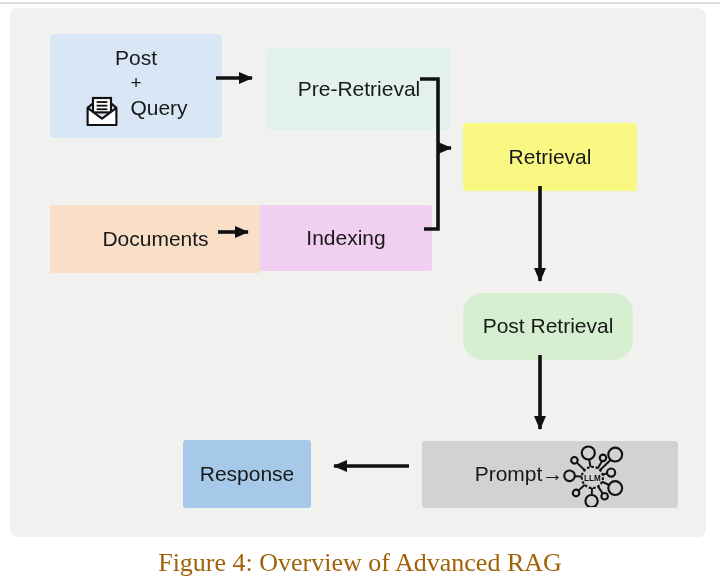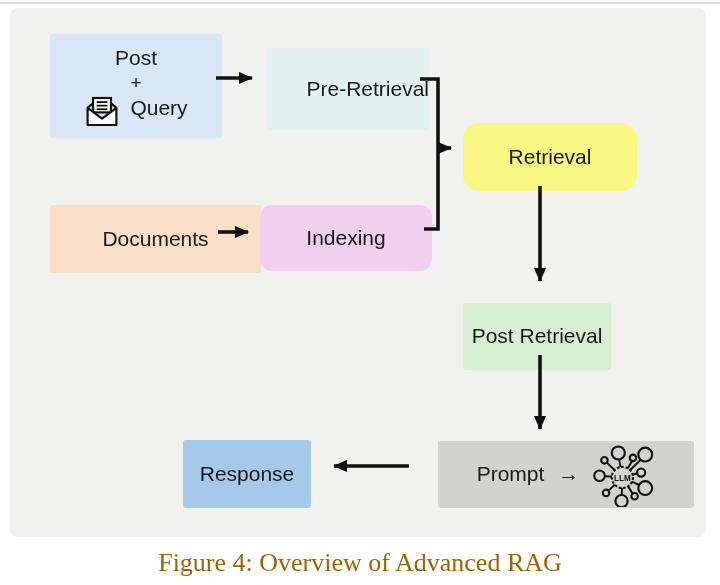--- a/index.html
+++ b/index.html
@@ -19,7 +19,7 @@
   .node-user-query{left:40px;top:26px;width:172px;height:104px;flex-direction:column;justify-content:center;}
   .node-user-query .uq-line{display:flex;gap:10px;}
   .node-user-query .plus{font-size:19px;}
-  .node-pre-retrieval{left:257px;top:40px;width:162px;height:82px;justify-content:flex-end;}
+  .node-pre-retrieval{left:257px;top:40px;width:184px;height:82px;}
   .node-documents{left:40px;top:197px;width:211px;height:68px;}
   .node-indexing{left:250px;top:197px;width:172px;height:66px;}
   .node-retrieval{left:453px;top:115px;width:174px;height:68px;border-radius:16px;}

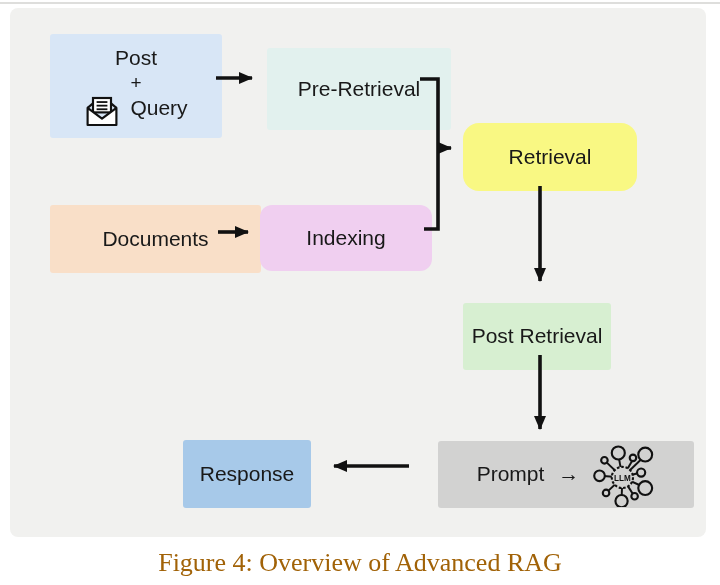--- a/index.html
+++ b/index.html
@@ -22,7 +22,7 @@
   .node-pre-retrieval{left:257px;top:40px;width:184px;height:82px;}
   .node-documents{left:40px;top:197px;width:211px;height:68px;}
   .node-indexing{left:250px;top:197px;width:172px;height:66px;}
-  .node-retrieval{left:453px;top:115px;width:174px;height:68px;border-radius:16px;}
+  .node-retrieval{left:453px;top:115px;width:174px;height:68px;}
   .node-post-retrieval{left:453px;top:295px;width:148px;height:67px;}
   .node-prompt{left:412px;top:433px;width:256px;height:67px;gap:14px;margin-left:16px;}
   .node-response{left:173px;top:432px;width:128px;height:68px;}

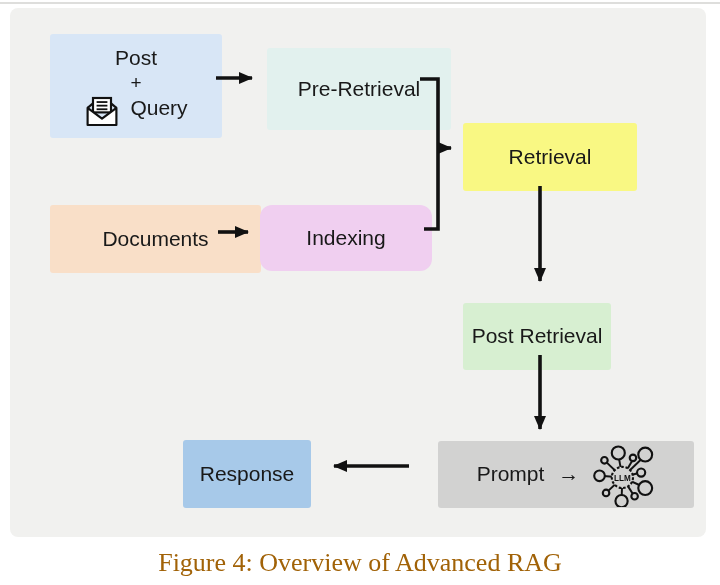--- a/index.html
+++ b/index.html
@@ -67,7 +67,7 @@
     <span>Documents</span>
   </div>
 
-  <div class="node node-indexing" style="background-color: rgb(240, 207, 240); border-radius: 12px;">
+  <div class="node node-indexing" style="background-color: rgb(240, 207, 240);">
     <span>Indexing</span>
   </div>
 

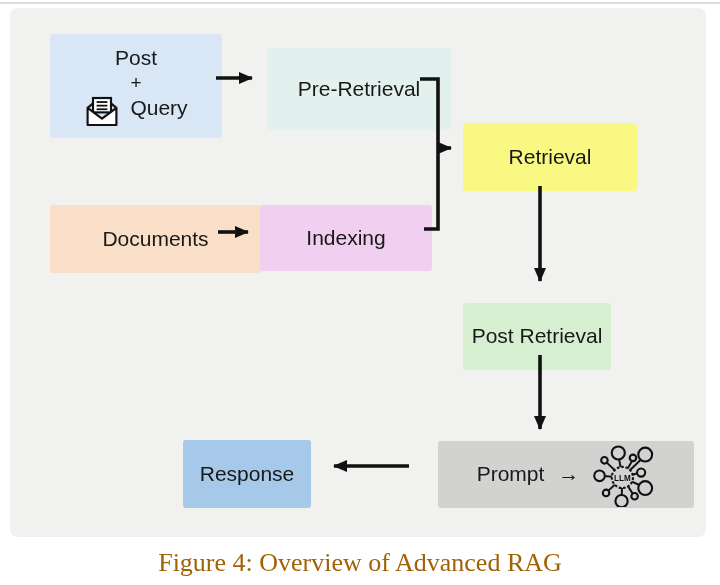--- a/index.html
+++ b/index.html
@@ -23,7 +23,7 @@
   .node-documents{left:40px;top:197px;width:211px;height:68px;}
   .node-indexing{left:250px;top:197px;width:172px;height:66px;}
   .node-retrieval{left:453px;top:115px;width:174px;height:68px;}
-  .node-post-retrieval{left:453px;top:295px;width:148px;height:67px;}
+  .node-post-retrieval{left:453px;top:285px;width:170px;height:67px;border-radius:20px;}
   .node-prompt{left:412px;top:433px;width:256px;height:67px;gap:14px;margin-left:16px;}
   .node-response{left:173px;top:432px;width:128px;height:68px;}
   .arrows{position:absolute;left:0;top:0;width:720px;height:585px;pointer-events:none;}

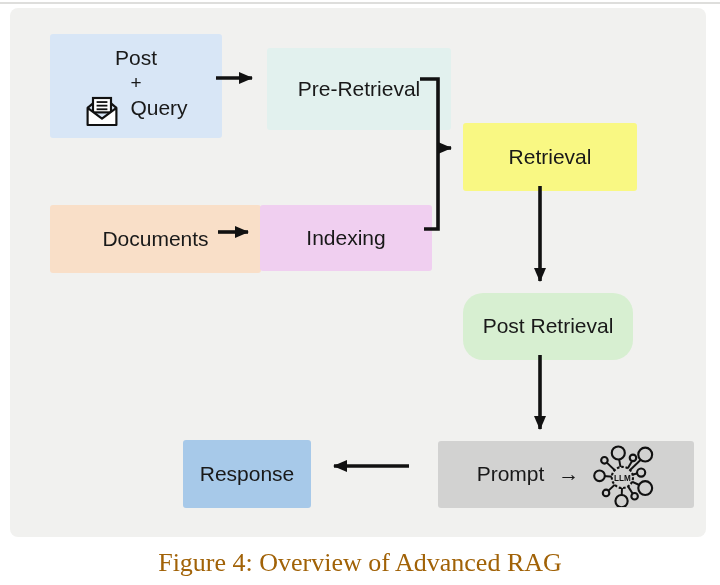--- a/index.html
+++ b/index.html
@@ -24,7 +24,7 @@
   .node-indexing{left:250px;top:197px;width:172px;height:66px;}
   .node-retrieval{left:453px;top:115px;width:174px;height:68px;}
   .node-post-retrieval{left:453px;top:285px;width:170px;height:67px;border-radius:20px;}
-  .node-prompt{left:412px;top:433px;width:256px;height:67px;gap:14px;margin-left:16px;}
+  .node-prompt{left:412px;top:433px;width:256px;height:67px;}
   .node-response{left:173px;top:432px;width:128px;height:68px;}
   .arrows{position:absolute;left:0;top:0;width:720px;height:585px;pointer-events:none;}
   .icon{display:inline-flex;align-items:center;justify-content:center;}

